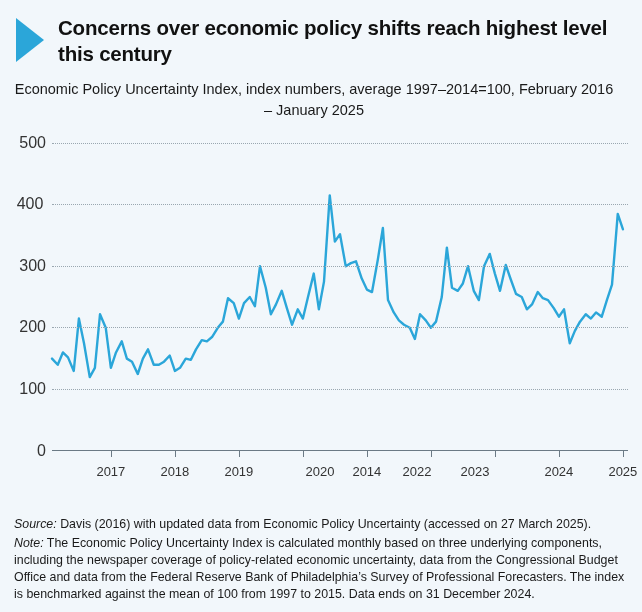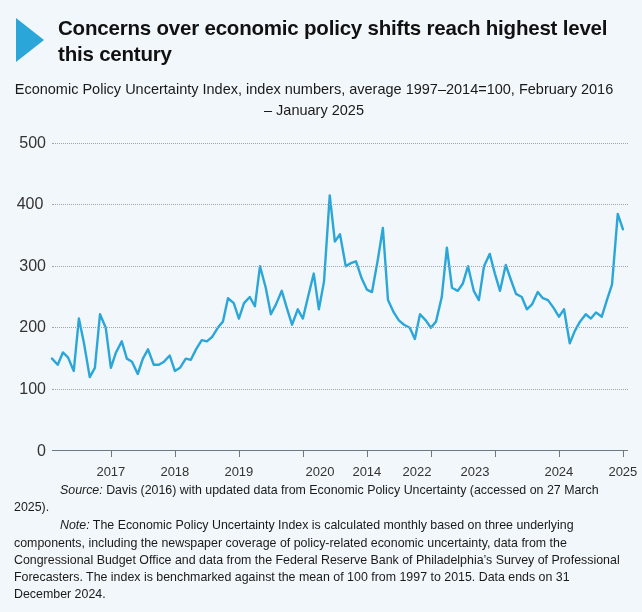--- a/index.html
+++ b/index.html
@@ -114,7 +114,6 @@
   }
   .it {
     font-style: italic;
-    margin-left: 46px;
   }
   svg.series {
     position: absolute;

